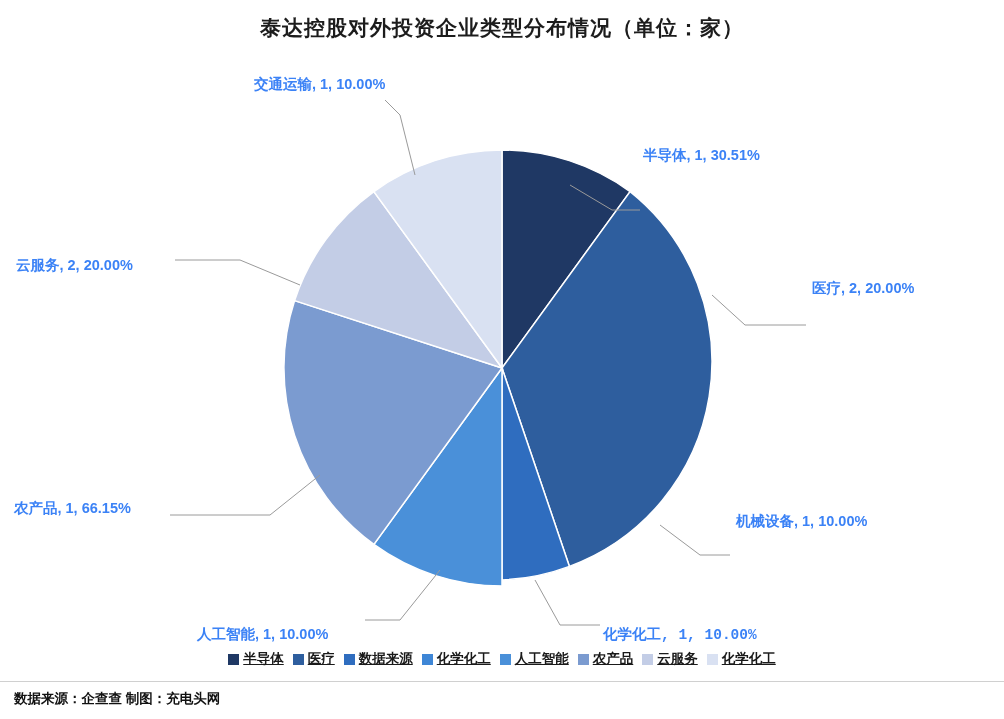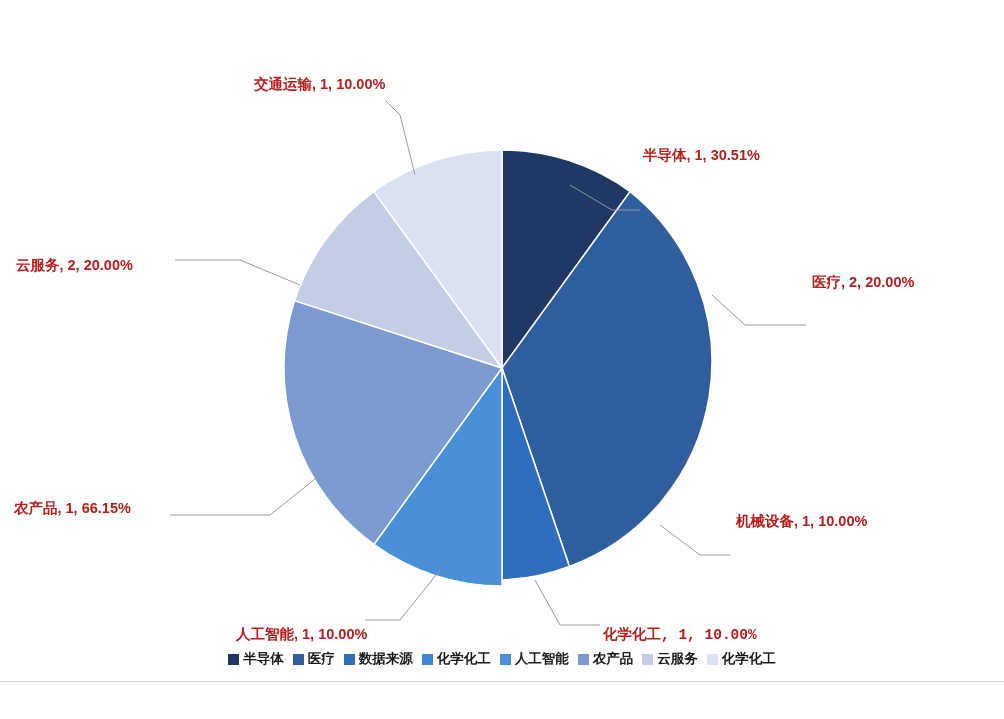--- a/index.html
+++ b/index.html
@@ -93,6 +93,7 @@
 
 <div id="chart-root">
 
+  <div class="chart-title">泰达控股对外投资企业类型分布情况（单位：家）</div>
 
   <div id="pie-area">
     <svg width="1004" height="590" viewBox="0 0 1004 590">

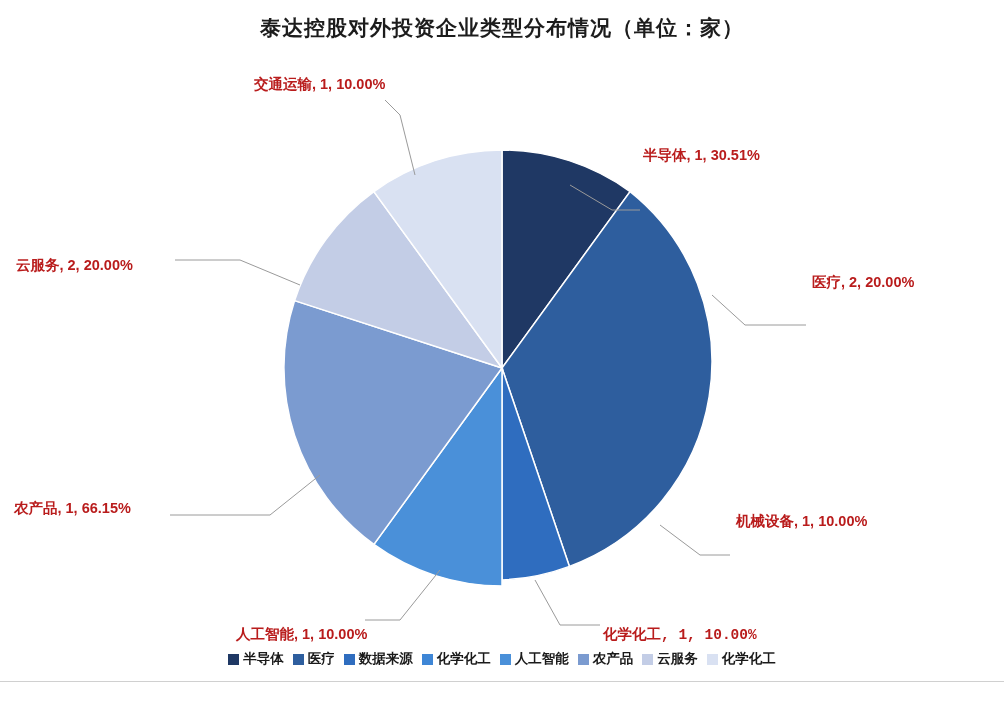--- a/index.html
+++ b/index.html
@@ -43,7 +43,7 @@
     position: absolute;
     font-size: 14.5px;
     font-weight: bold;
-    color: #b91c1c;
+    color: #3b82f6;
     white-space: nowrap;
   }
   .legend {

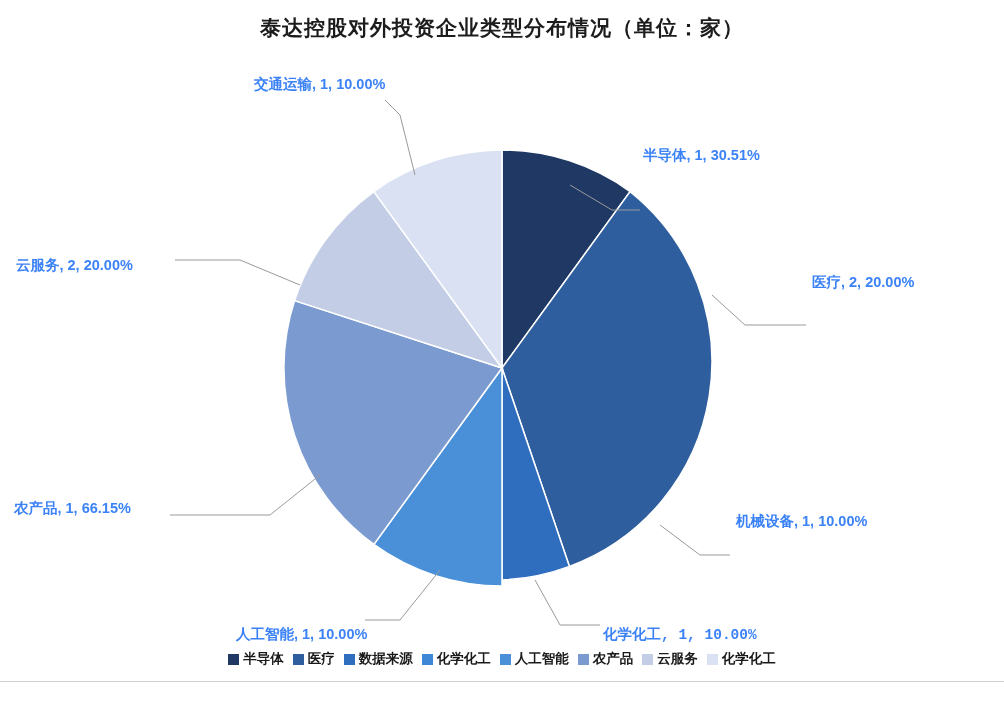--- a/index.html
+++ b/index.html
@@ -128,7 +128,7 @@
     </svg>
 
     <div class="slice-label" style="left:643px; top:91px;">半导体, 1, 30.51%</div>
-    <div class="slice-label" style="left:812px; top:218px;">医疗, 2, 20.00%</div>
+    <div class="slice-label" style="left:812px; top:224px;">医疗, 2, 20.00%</div>
     <div class="slice-label" style="left:736px; top:457px;">机械设备, 1, 10.00%</div>
     <div class="slice-label" style="left:603px; top:570px;font-family:Liberation Mono, monospace;">化学化工, 1, 10.00%</div>
     <div class="slice-label" style="left:197px; top:570px;margin-left:39px;">人工智能, 1, 10.00%</div>

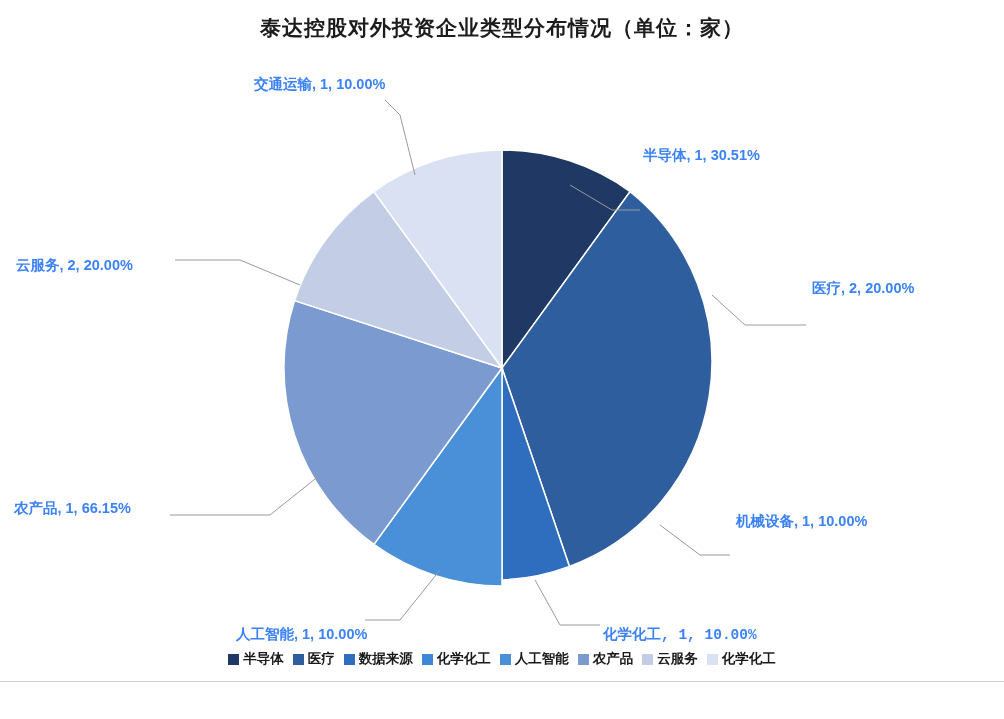--- a/index.html
+++ b/index.html
@@ -131,7 +131,7 @@
     <div class="slice-label" style="left:812px; top:224px;">医疗, 2, 20.00%</div>
     <div class="slice-label" style="left:736px; top:457px;">机械设备, 1, 10.00%</div>
     <div class="slice-label" style="left:603px; top:570px;font-family:Liberation Mono, monospace;">化学化工, 1, 10.00%</div>
-    <div class="slice-label" style="left:197px; top:570px;margin-left:39px;">人工智能, 1, 10.00%</div>
+    <div class="slice-label" style="left:197px; top:570px;">人工智能, 1, 10.00%</div>
     <div class="slice-label" style="left:14px; top:444px;">农产品, 1, 66.15%</div>
     <div class="slice-label" style="left:16px; top:189px;margin-top:12px;">云服务, 2, 20.00%</div>
     <div class="slice-label" style="left:254px; top:20px;">交通运输, 1, 10.00%</div>

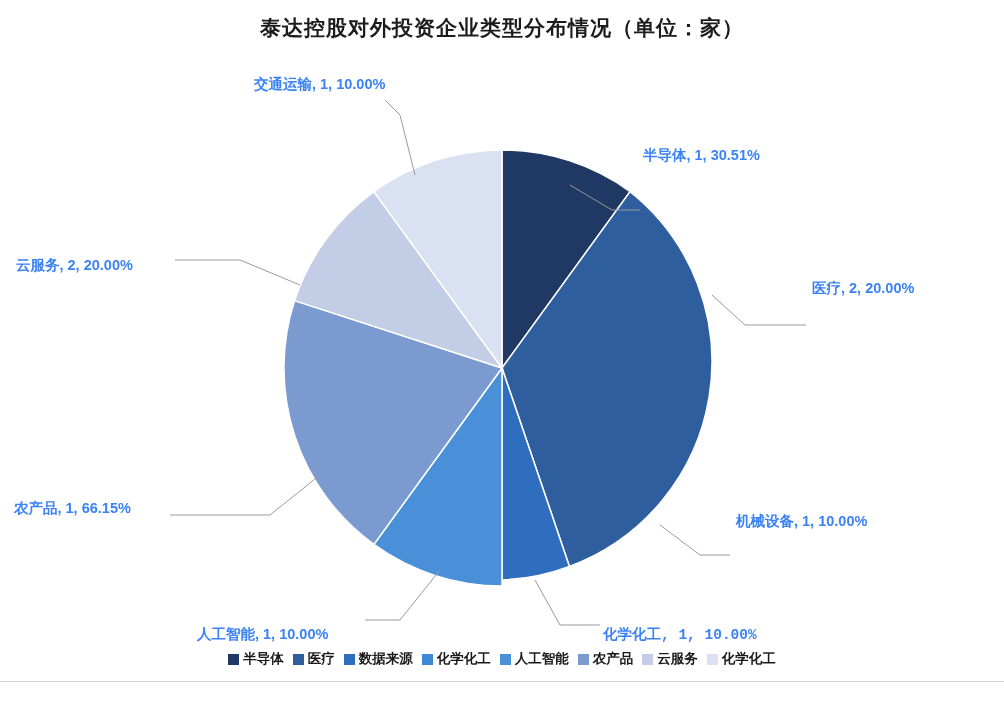--- a/index.html
+++ b/index.html
@@ -57,6 +57,7 @@
     gap: 9px;
     font-size: 13.5px;
     font-weight: bold;
+    text-decoration: underline;
   }
   .legend-item {
     display: flex;

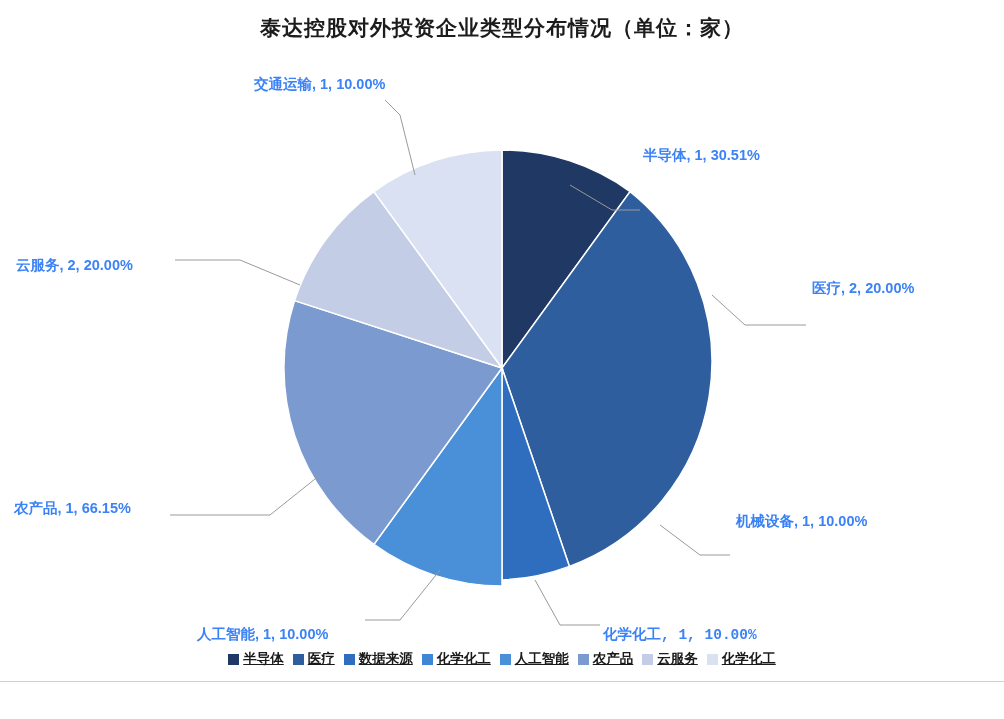--- a/index.html
+++ b/index.html
@@ -174,6 +174,7 @@
   </div>
 
   <div class="footer-rule"></div>
+  <div class="source-line">数据来源：企查查 制图：充电头网</div>
 
 </div>
 

